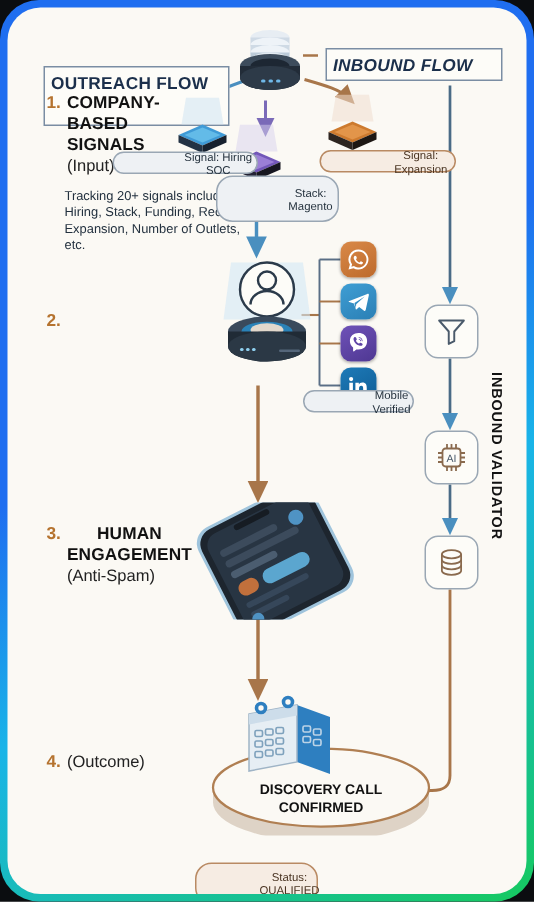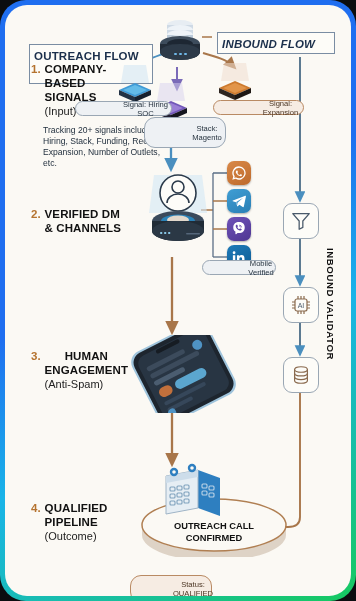--- a/index.html
+++ b/index.html
@@ -169,11 +169,6 @@
 
   <div class="step nosel" id="step2">
     <span class="num">2.</span>
-    <span class="txt">
-      <span class="main ml" style="white-space: pre-line;">VERIFIED DM
-&amp; CHANNELS</span>
-      <span class="sub"></span>
-    </span>
   </div>
 
   <div class="step nosel" id="step3">

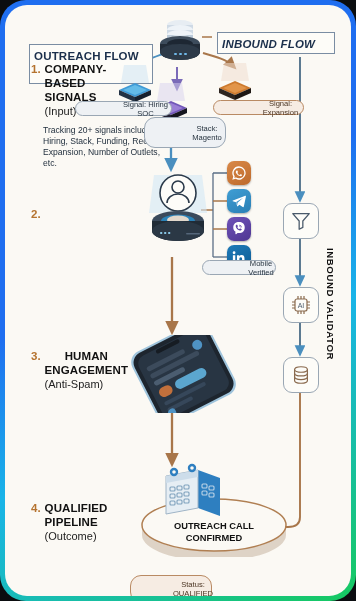--- a/index.html
+++ b/index.html
@@ -183,8 +183,6 @@
   <div class="step nosel" id="step4">
     <span class="num">4.</span>
     <span class="txt">
-      <span class="main ml" style="white-space: pre-line;">QUALIFIED
-PIPELINE</span>
       <span class="sub">(Outcome)</span>
     </span>
   </div>

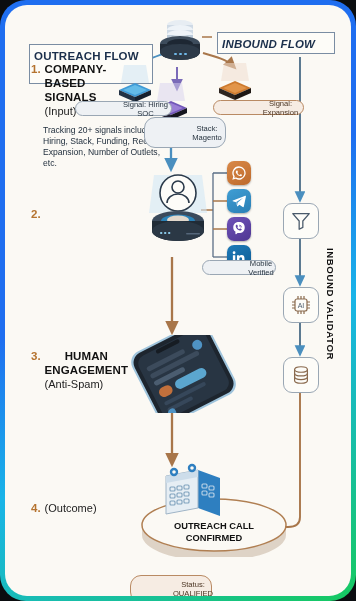--- a/index.html
+++ b/index.html
@@ -358,7 +358,7 @@
     </svg>
   </div>
 
-  <div id="disc-label" class="nosel" style="white-space: pre-line;">OUTREACH CALL
+  <div id="disc-label" class="nosel" style="white-space: pre-line;">DISCOVERY CALL
 CONFIRMED</div>
 
   <div class="pill nosel" id="pill-hiring" style="white-space: pre-line;">Signal: Hiring SOC</div>

